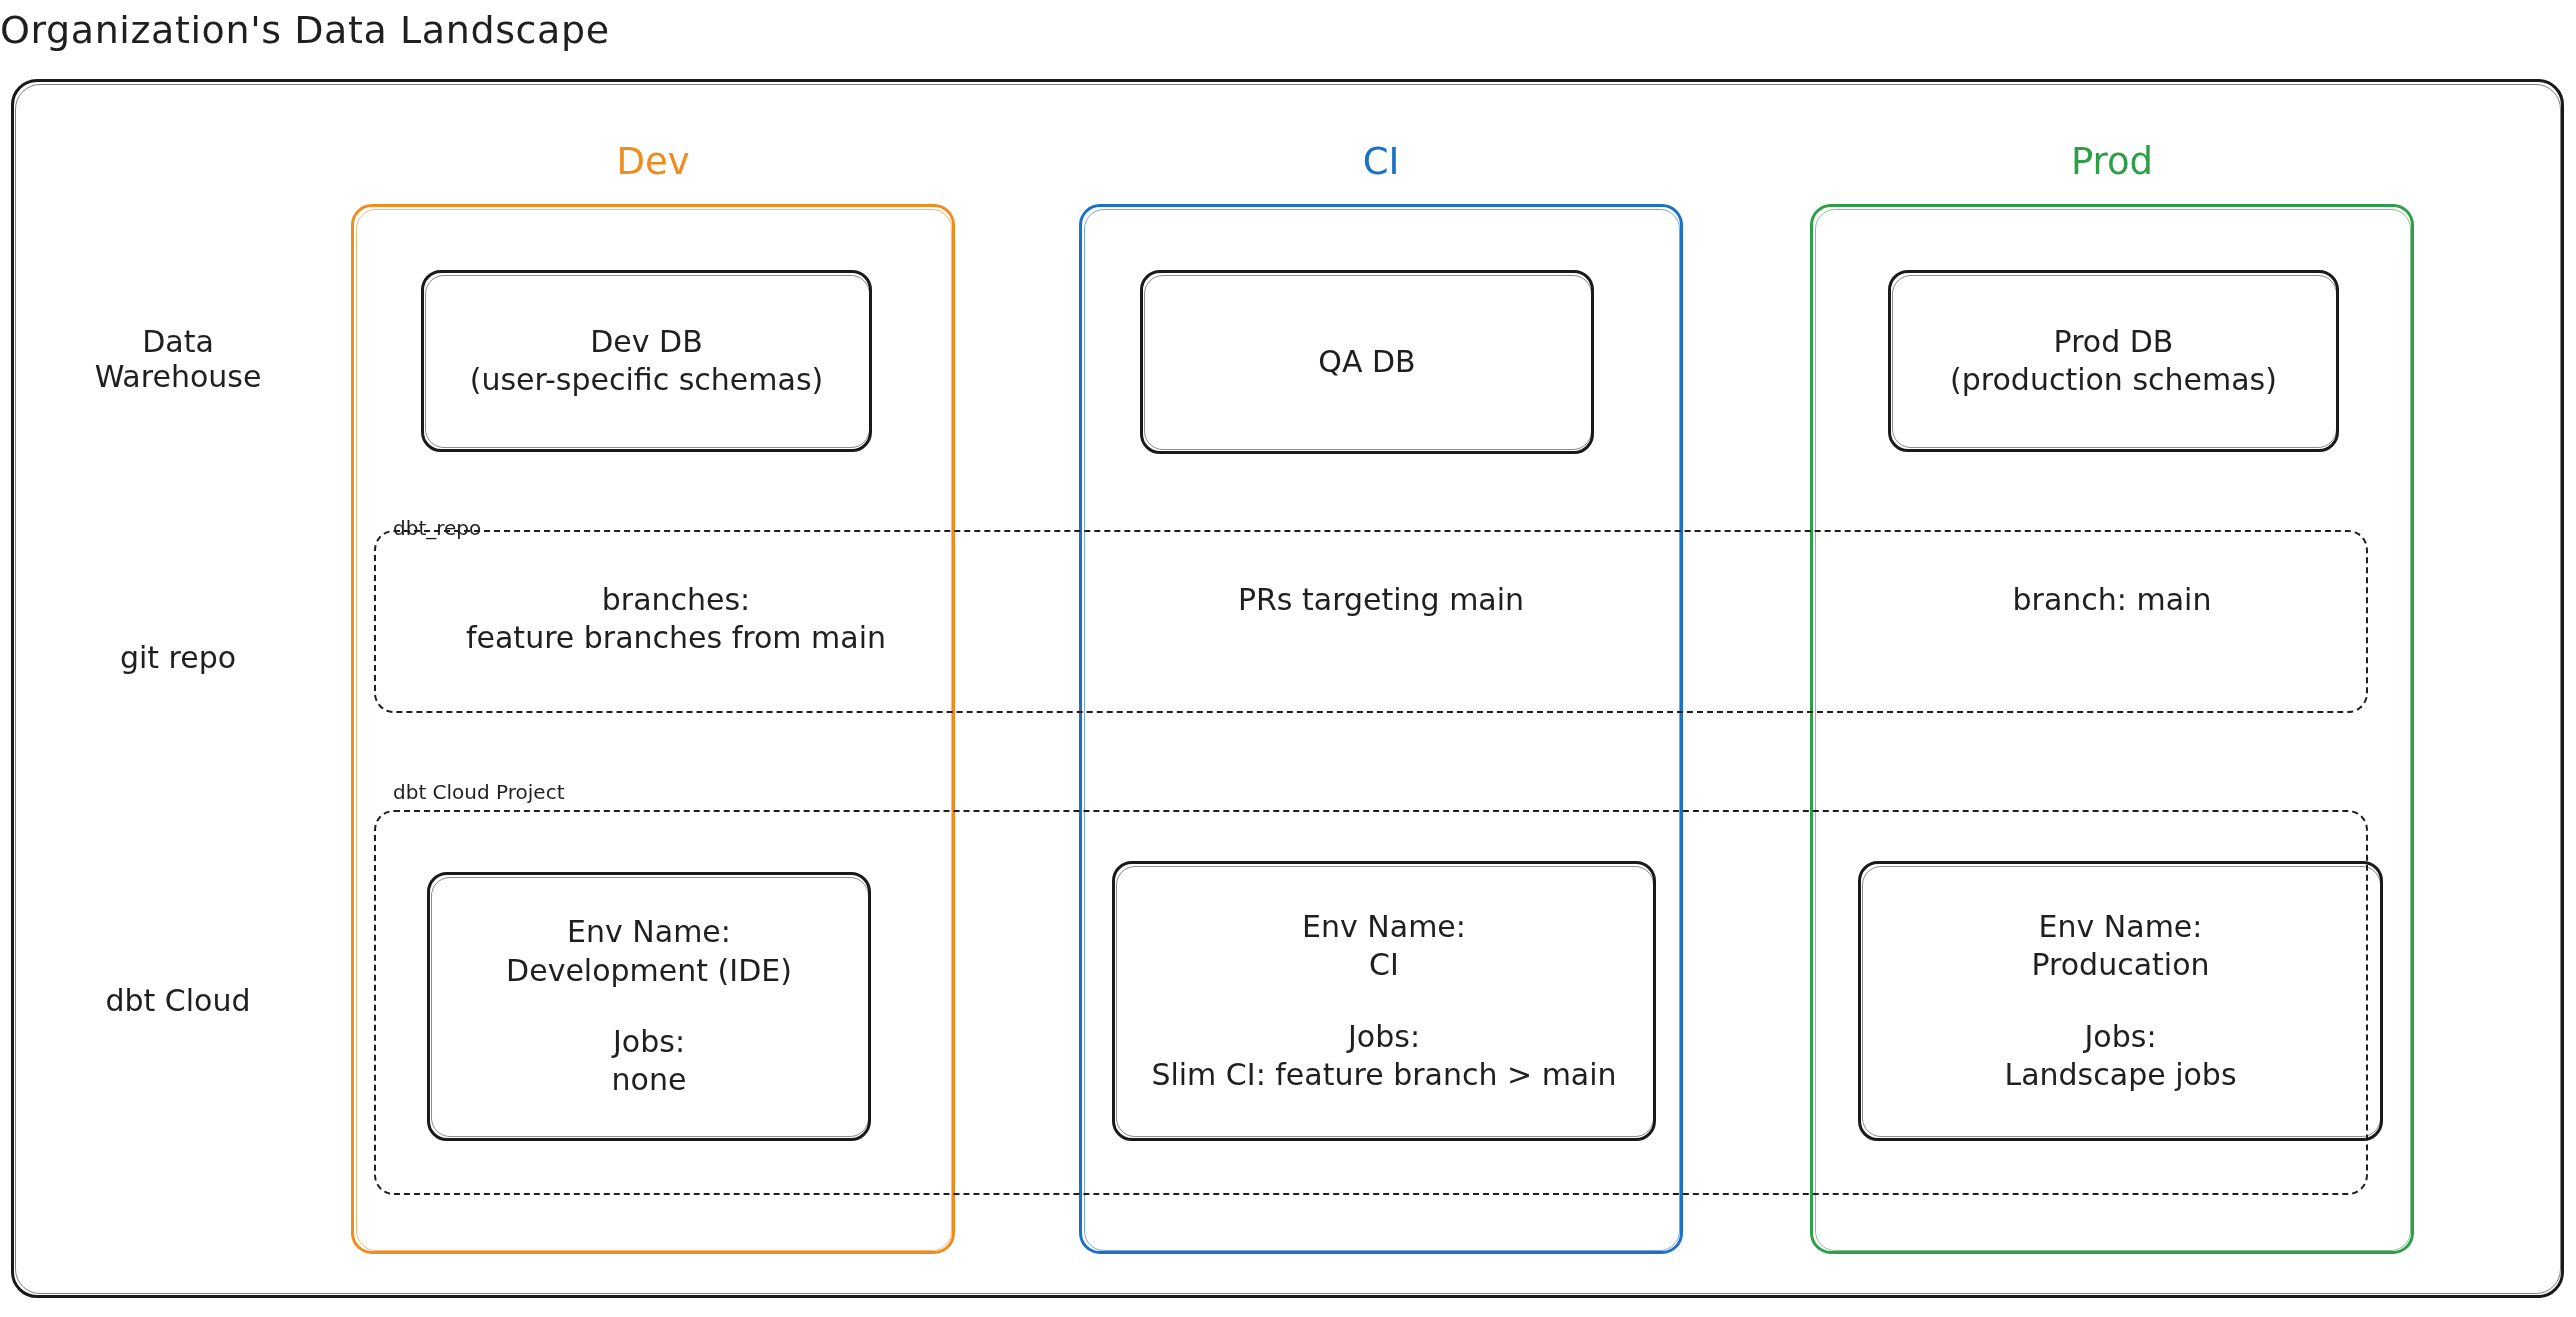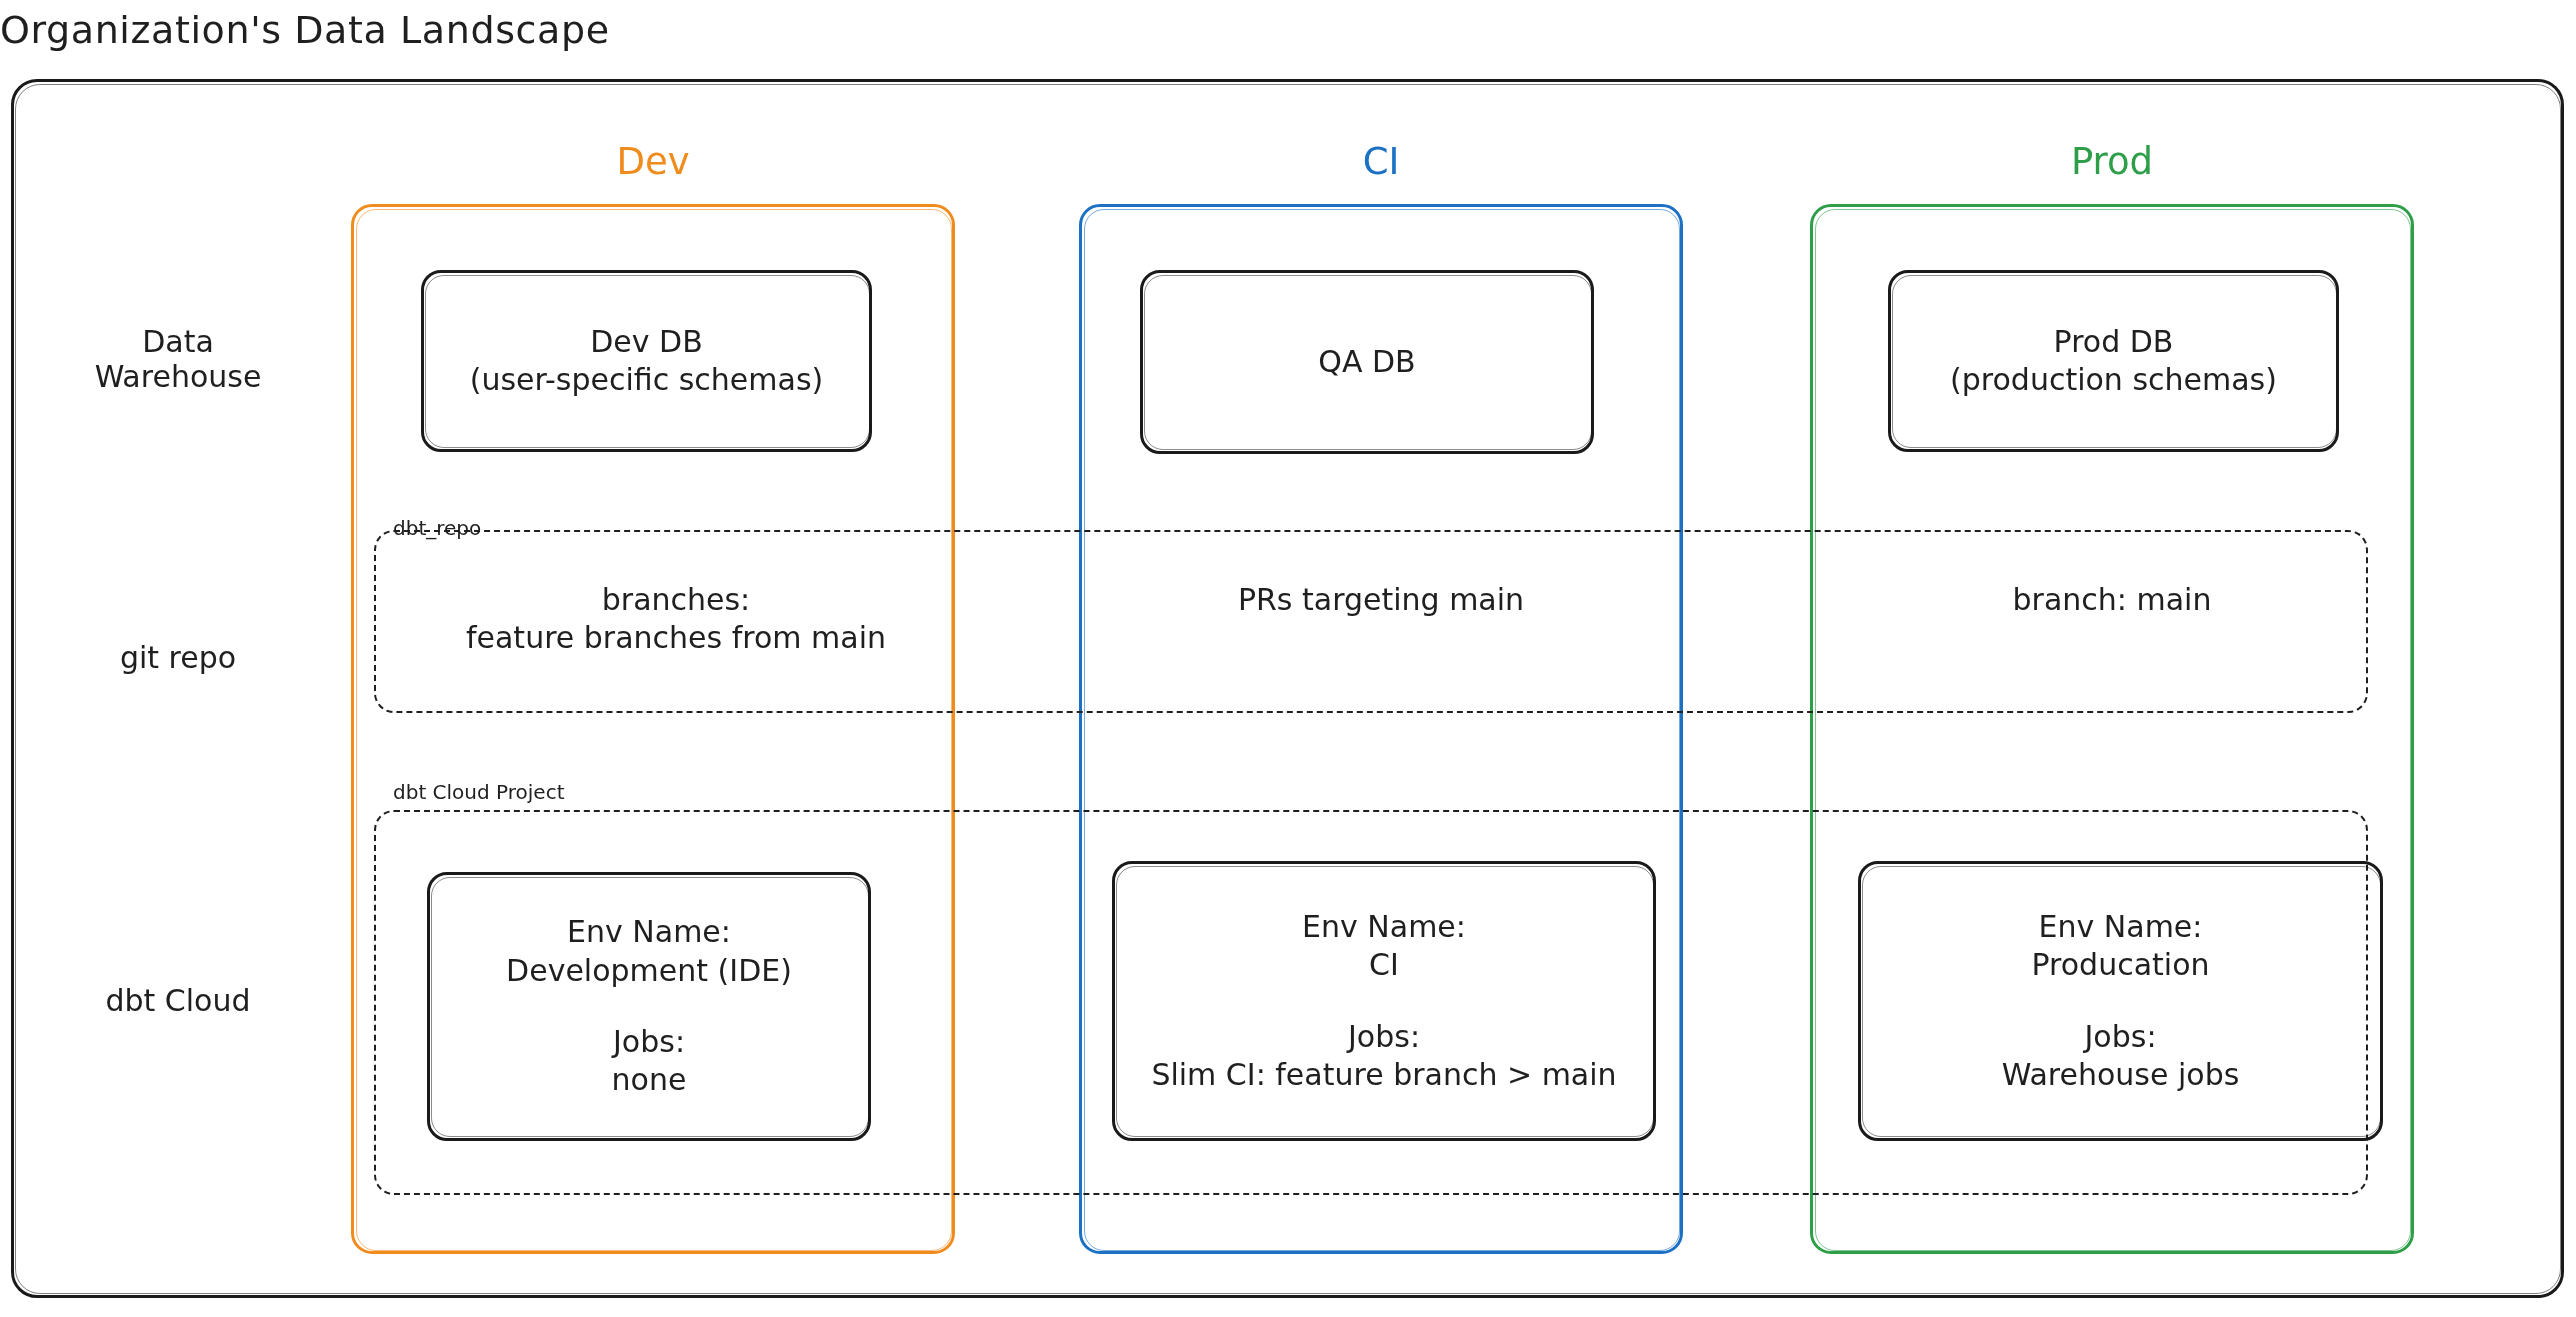--- a/index.html
+++ b/index.html
@@ -234,7 +234,7 @@
   <div class="node-line">Producation</div>
   <div class="node-gap"></div>
   <div class="node-line">Jobs:</div>
-  <div class="node-line">Warehouse jobs</div>
+  <div class="node-line">Landscape jobs</div>
 </div>
 
 

